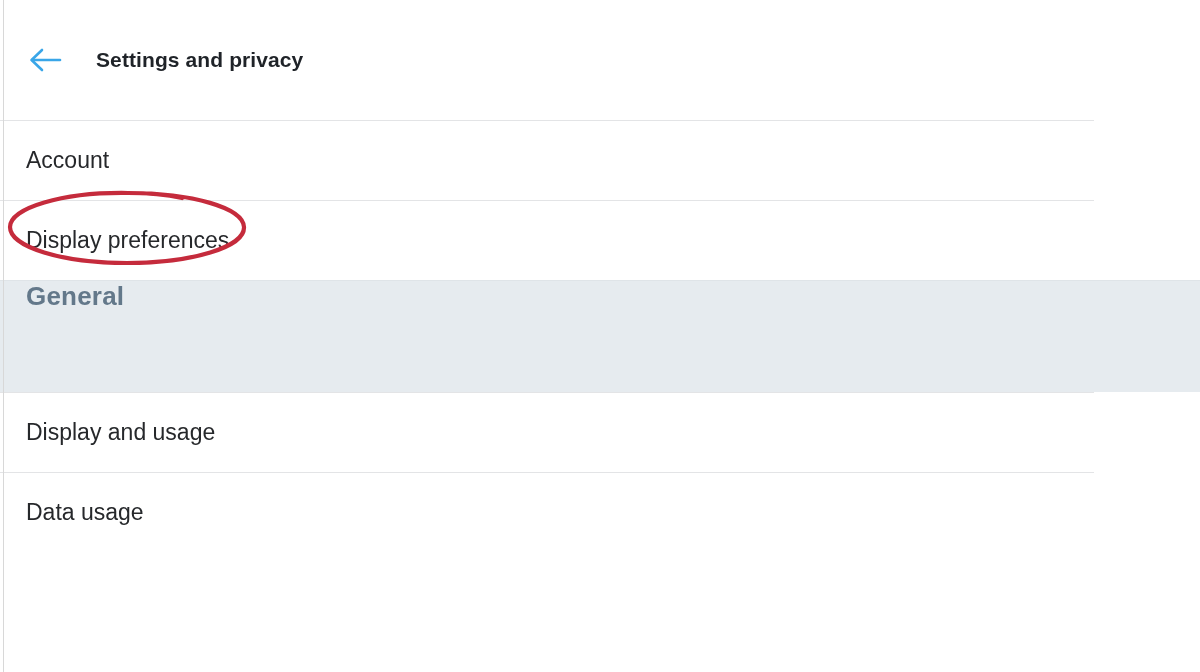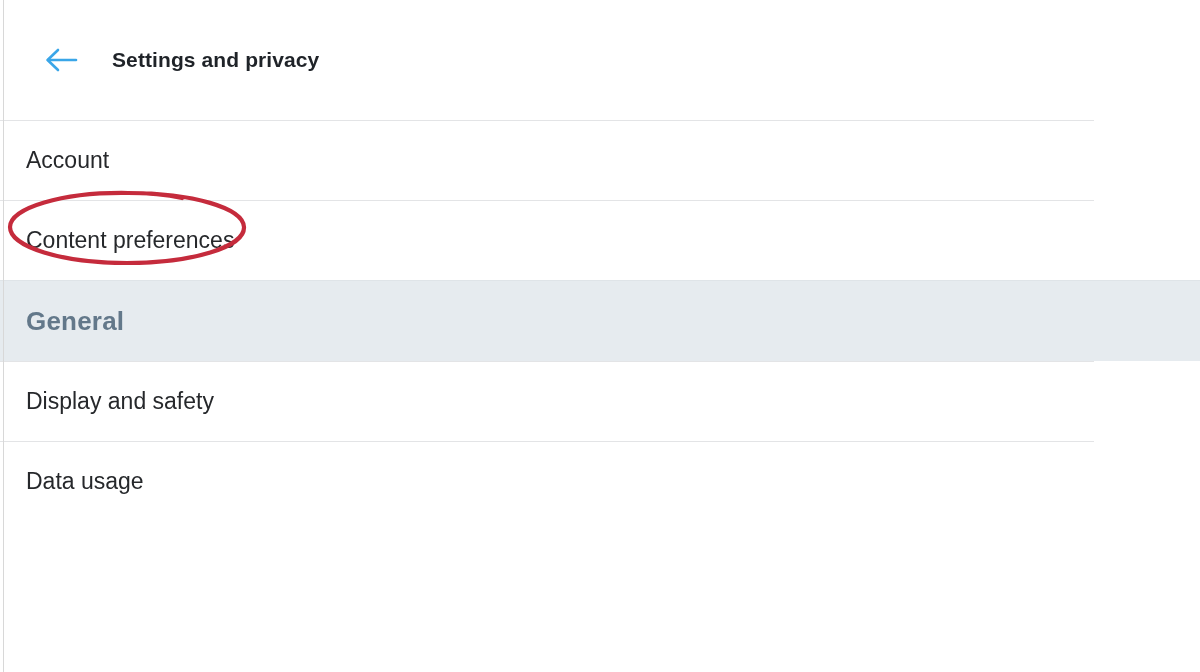--- a/index.html
+++ b/index.html
@@ -35,7 +35,7 @@
   
   .app-bar {
     position: absolute;
-    left: 16px;
+    left: 0;
     top: 0;
     width: 1100px;
     height: 120px;

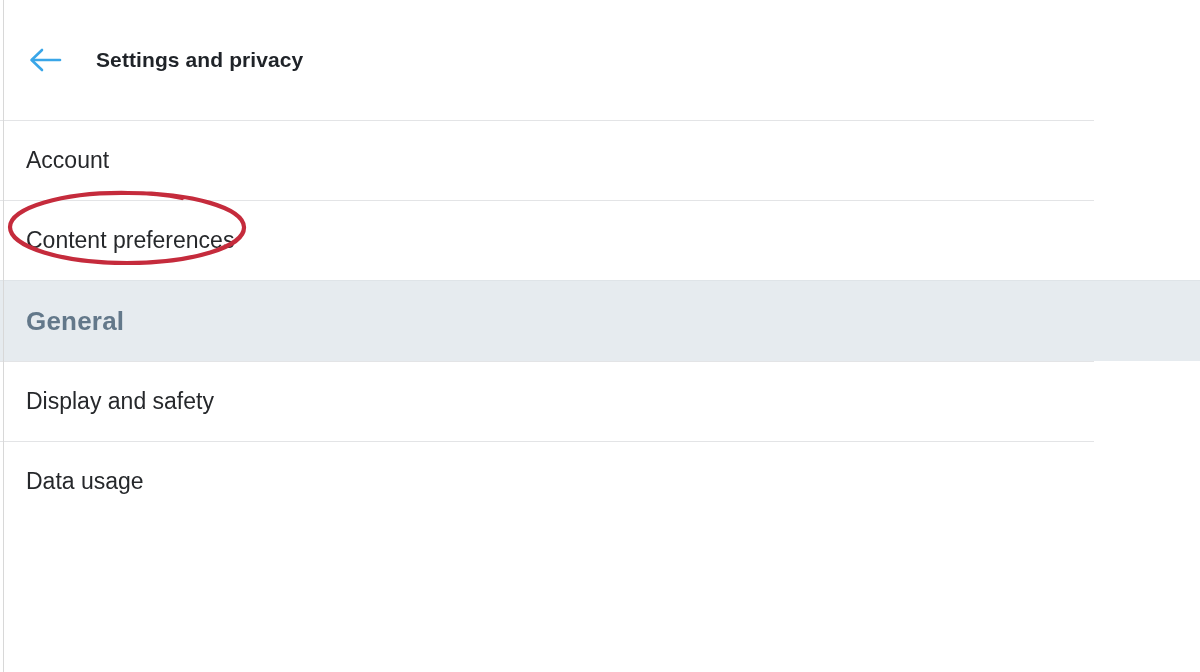--- a/index.html
+++ b/index.html
@@ -153,7 +153,7 @@
 
 
     <div class="row">
-      <span class="row-label">Content preferences</span>
+      <span class="row-label">Display preferences</span>
     </div>
 
     <div class="section">

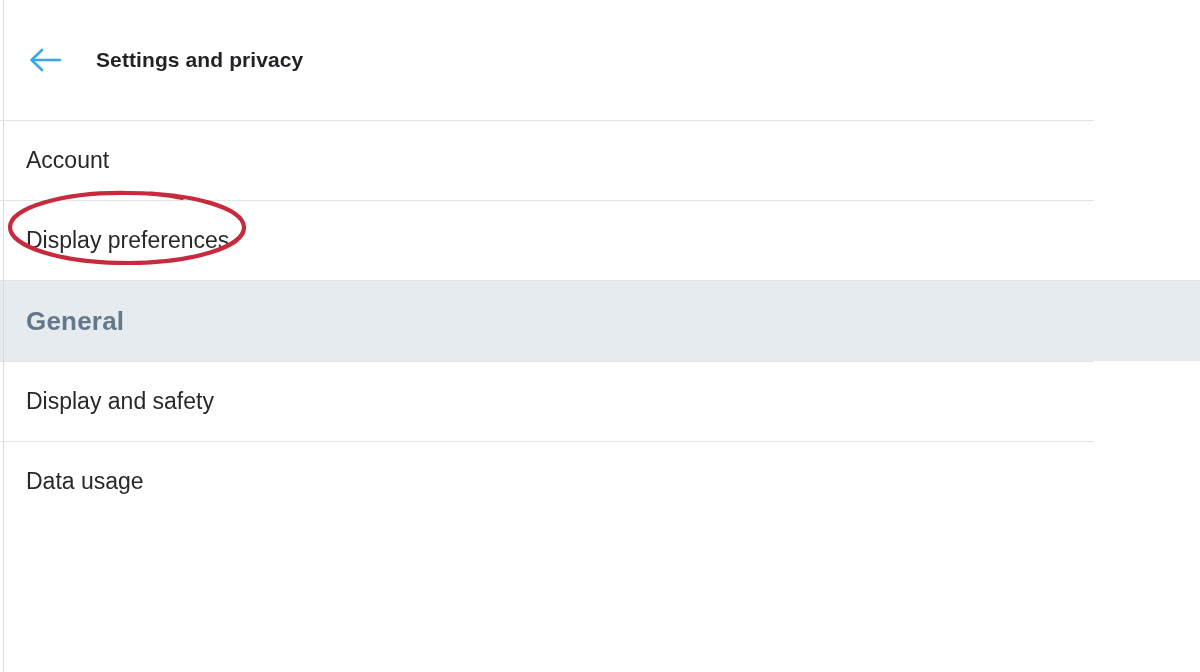--- a/index.html
+++ b/index.html
@@ -95,10 +95,9 @@
   .section {
     position: relative;
     width: 1200px;
-    height: 81px;
+    height: 112px;
     background: #e6ebef;
     display: flex;
-    align-items: center;
     border-top: 1px solid #dfe4e8;
   }
 

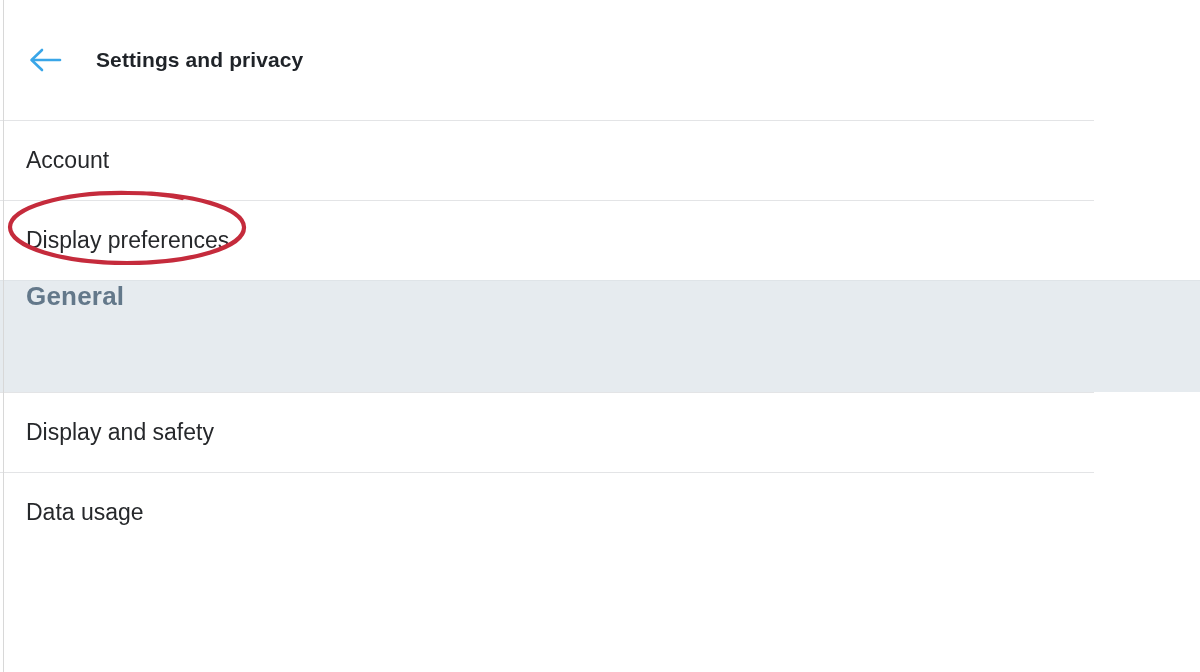--- a/index.html
+++ b/index.html
@@ -160,7 +160,7 @@
     </div>
 
     <div class="row">
-      <span class="row-label">Display and safety</span>
+      <span class="row-label">Display and usage</span>
     </div>
 
     <div class="row">

